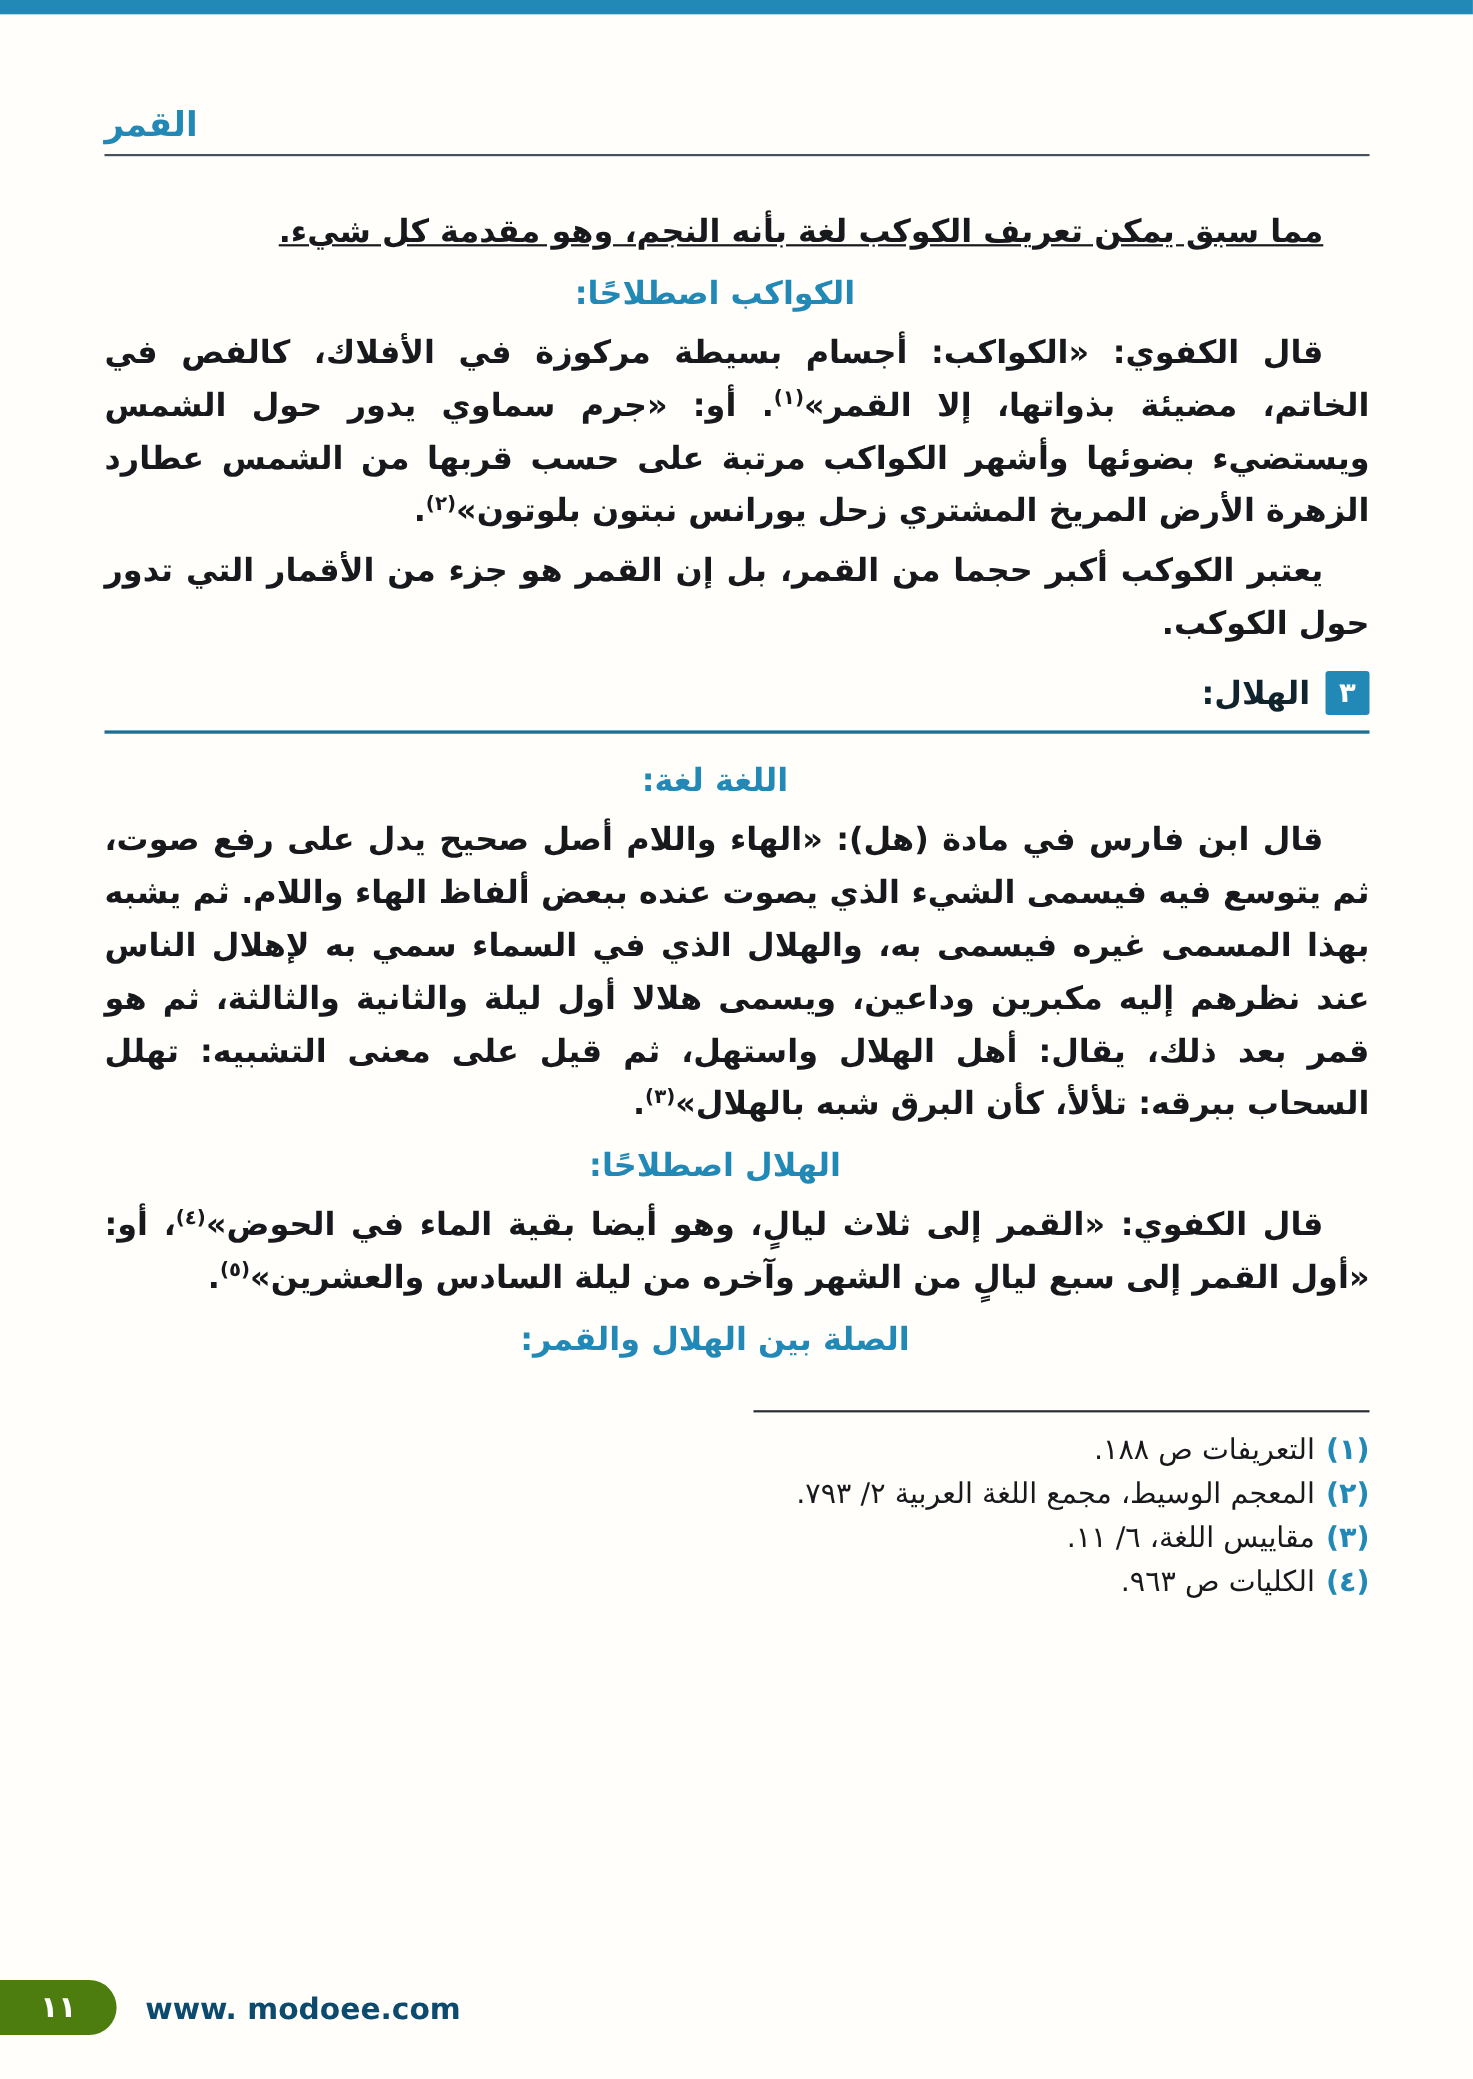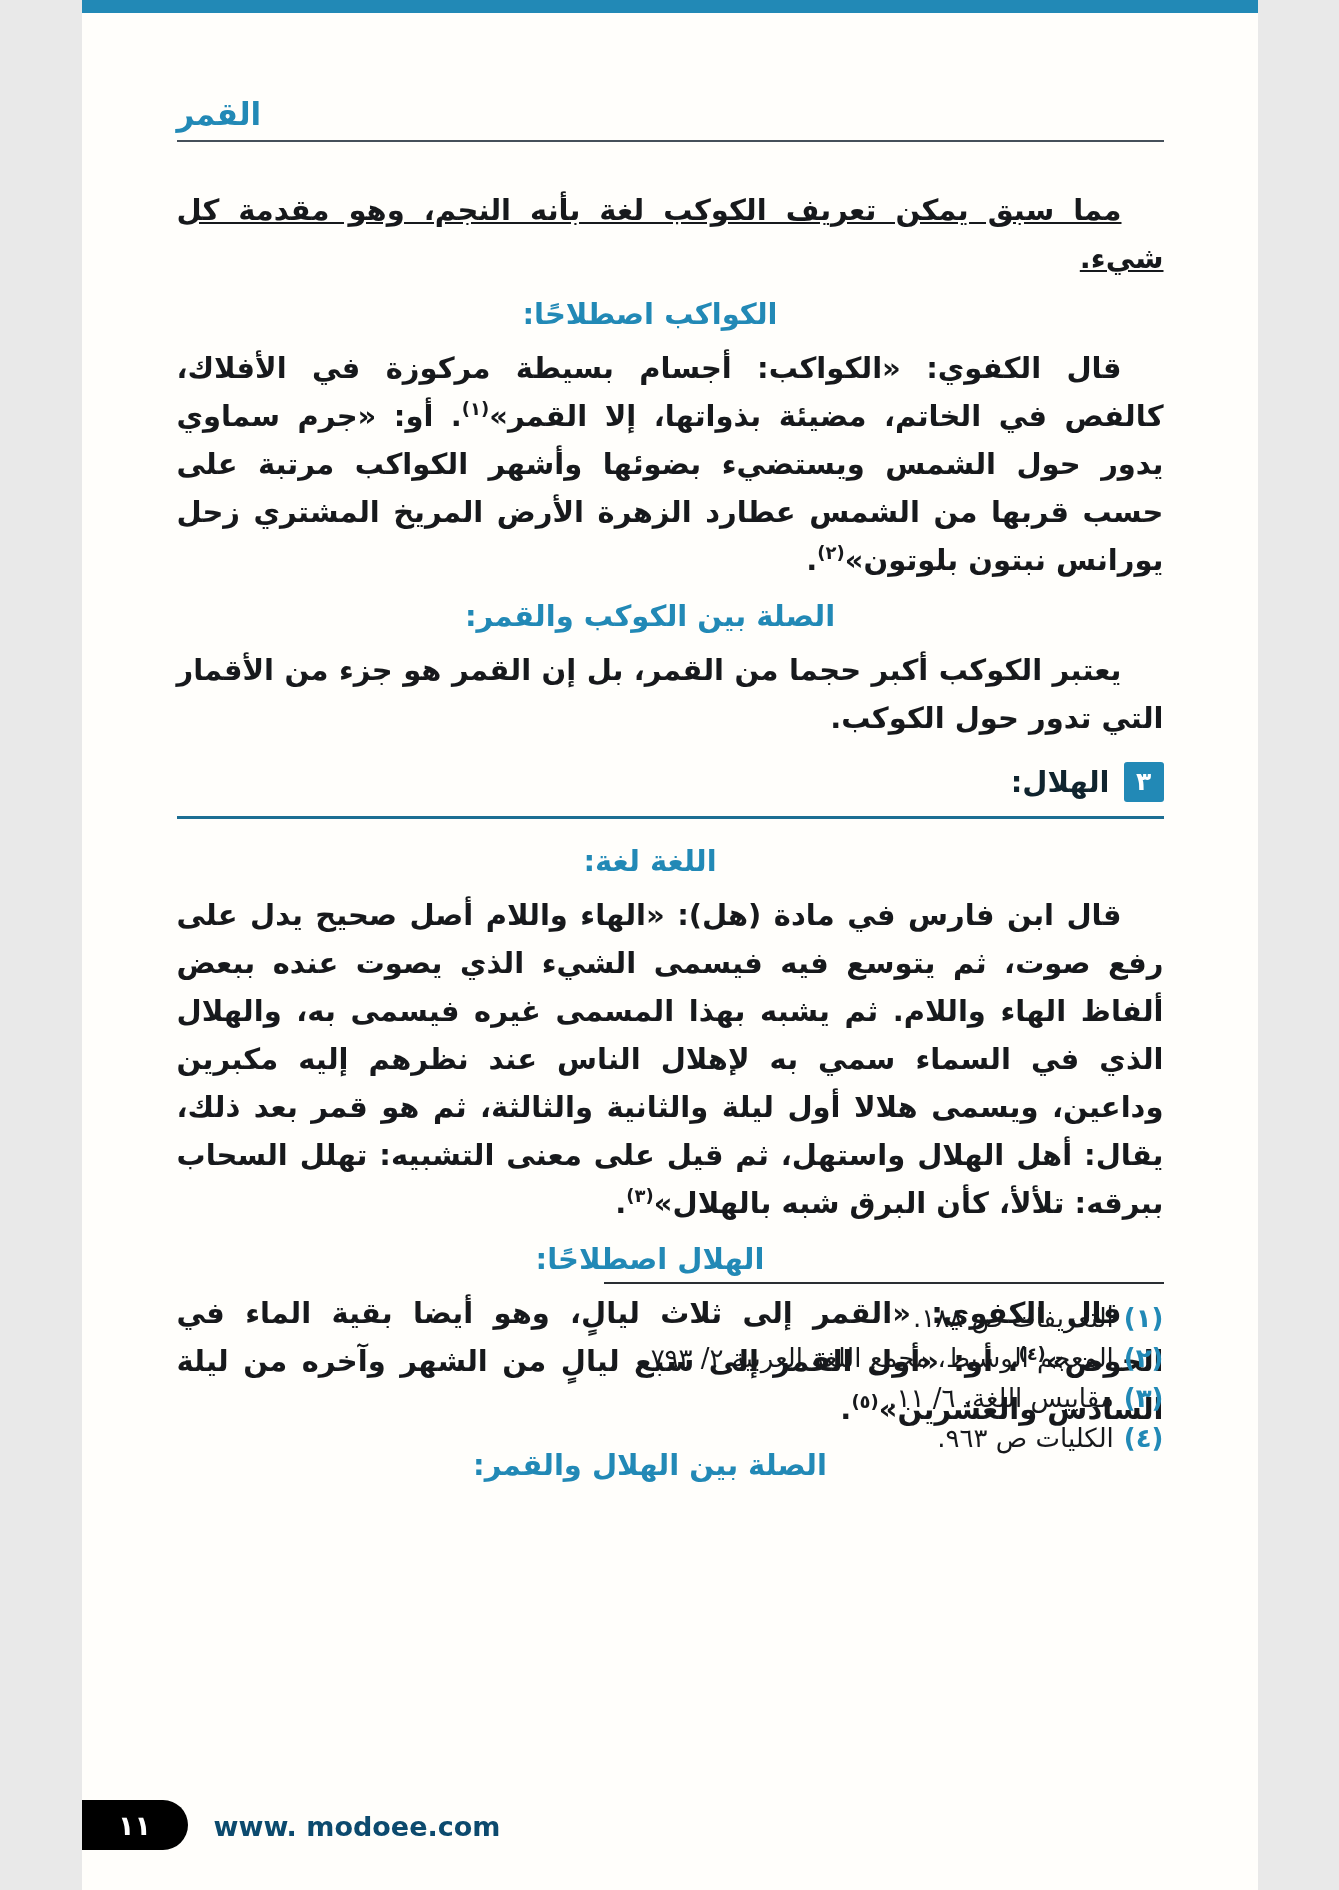--- a/index.html
+++ b/index.html
@@ -5,7 +5,7 @@
   html, body { margin: 0; padding: 0; background: #e9e9e9; }
   .page {
     position: relative;
-    width: 1176px;
+    width: 1339px;
     height: 1890px;
     background: #fffefb;
     overflow: hidden;

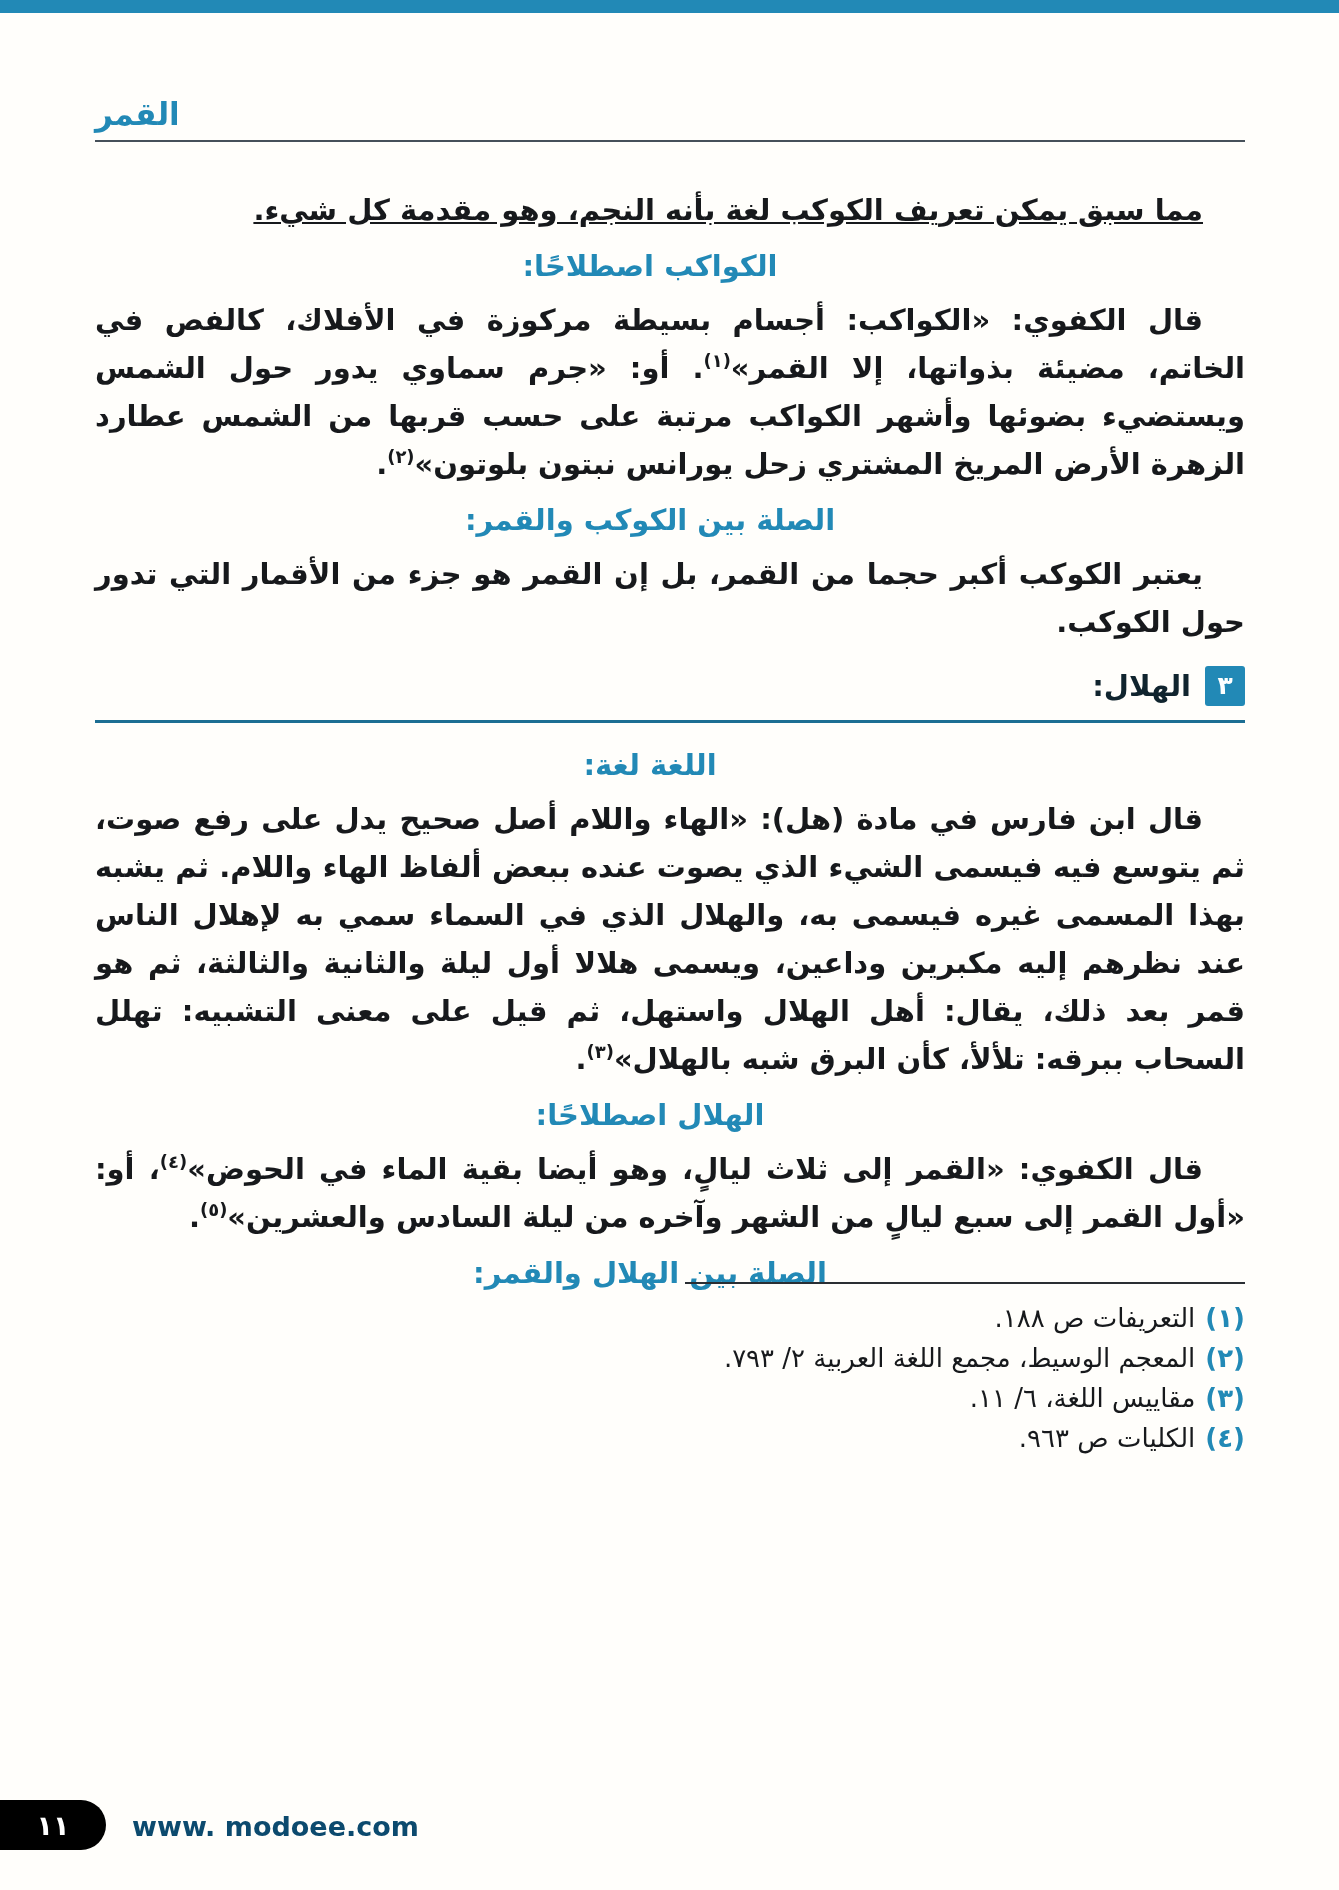--- a/index.html
+++ b/index.html
@@ -86,7 +86,6 @@
     <h3 class="heading">الكواكب اصطلاحًا:</h3>
     <p class="para fn-marks">قال الكفوي: «الكواكب: أجسام بسيطة مركوزة في الأفلاك، كالفص في الخاتم، مضيئة بذواتها، إلا القمر»<sup class="fnref">(١)</sup>. أو: «جرم سماوي يدور حول الشمس ويستضيء بضوئها وأشهر الكواكب مرتبة على حسب قربها من الشمس عطارد الزهرة الأرض المريخ المشتري زحل يورانس نبتون بلوتون»<sup class="fnref">(٢)</sup>.</p>
 
-    <h3 class="heading">الصلة بين الكوكب والقمر:</h3>
     <p class="para">يعتبر الكوكب أكبر حجما من القمر، بل إن القمر هو جزء من الأقمار التي تدور حول الكوكب.</p>
 
     <div class="section-row">

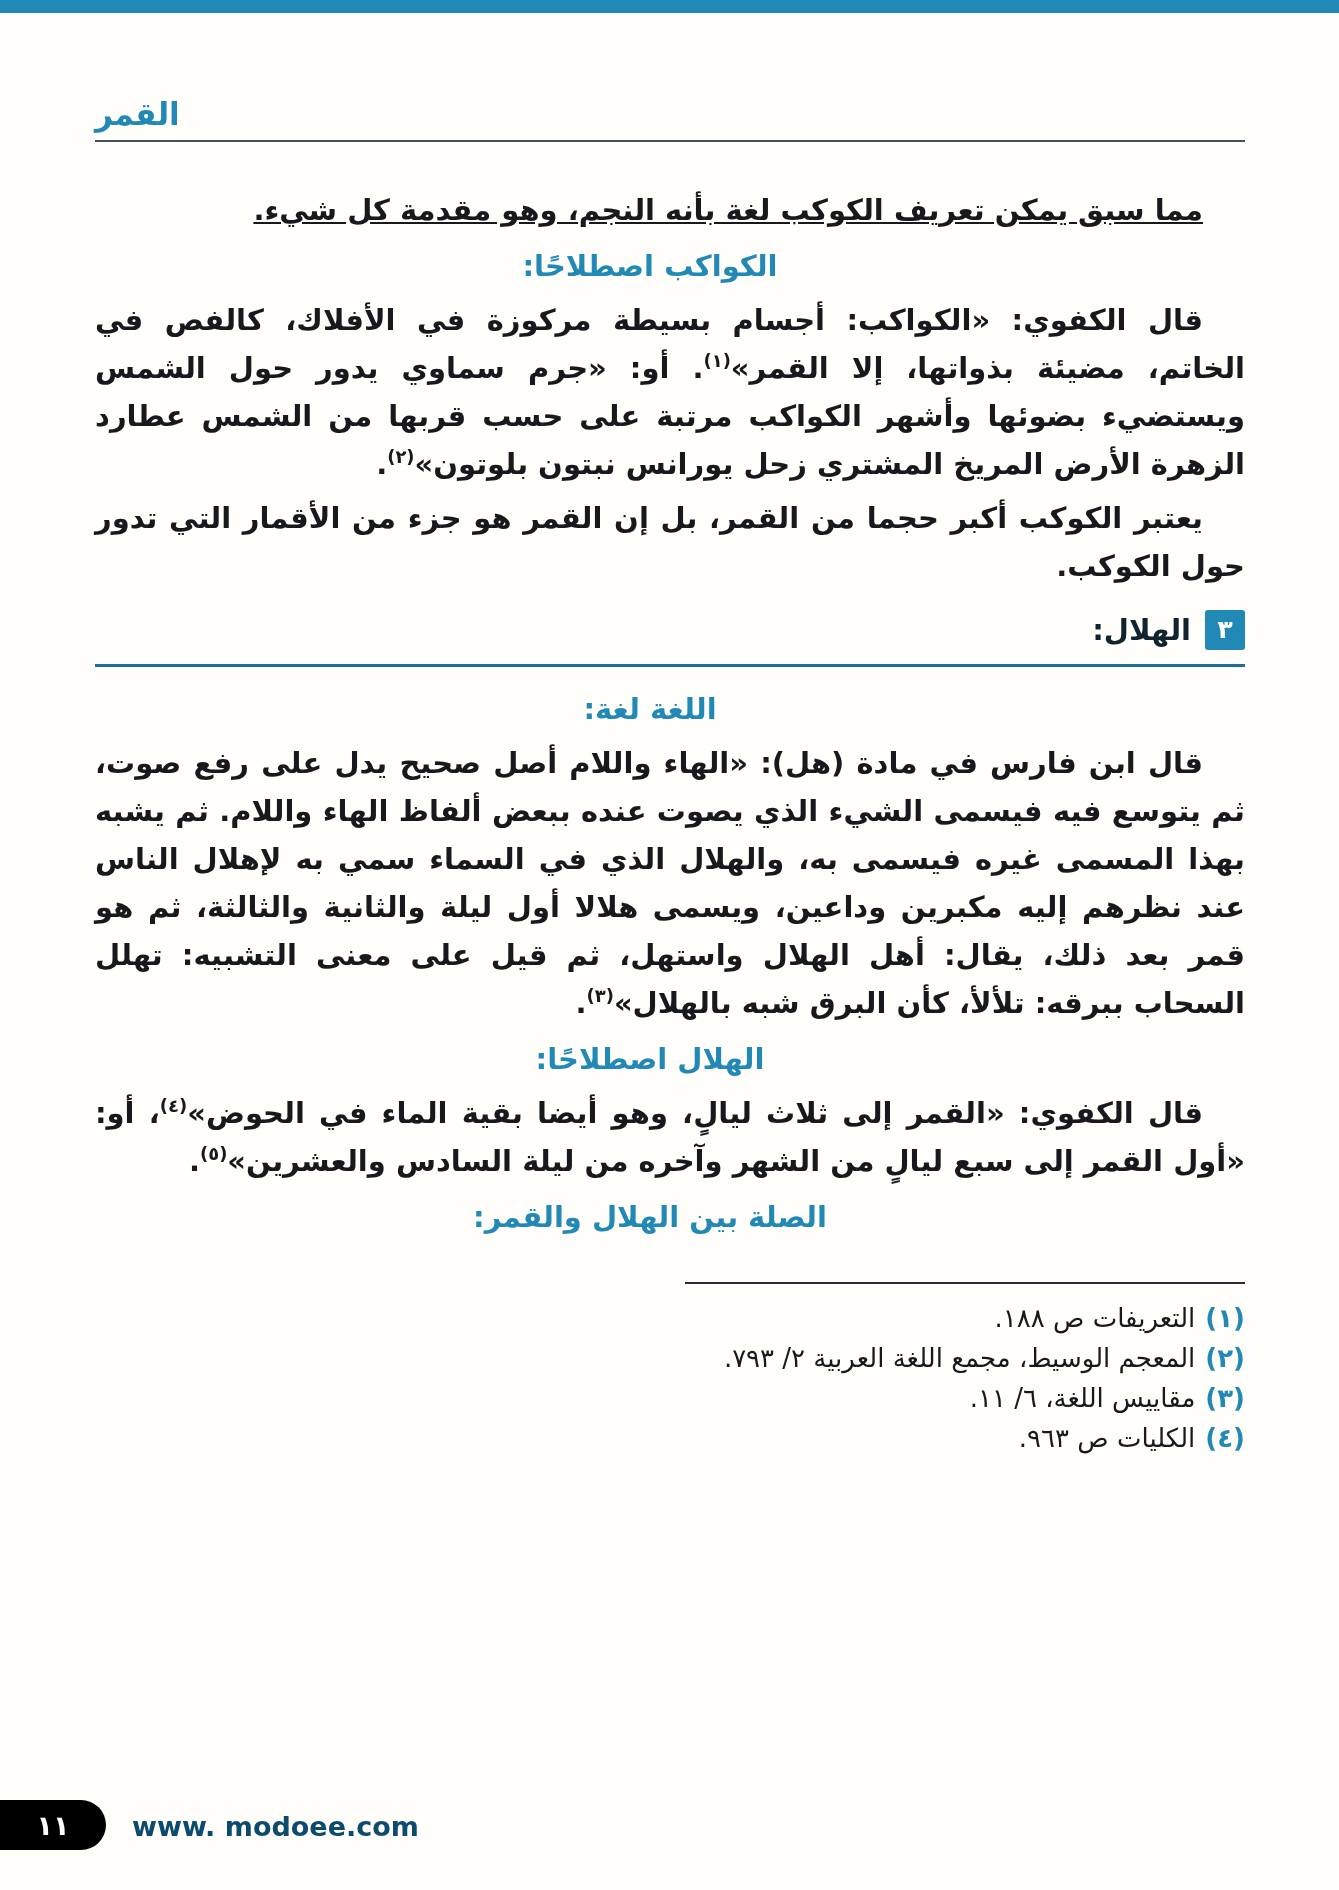--- a/index.html
+++ b/index.html
@@ -58,7 +58,7 @@
 
   .page-tab {
     position: absolute; left: 0; bottom: 40px; width: 106px; height: 50px;
-    background: #000000; border-radius: 0 25px 25px 0;
+    background: #4d7c0f; border-radius: 0 25px 25px 0;
     color: #ffffff; display: flex; align-items: center; justify-content: center;
     font-size: 27px; font-weight: bold;
   }

